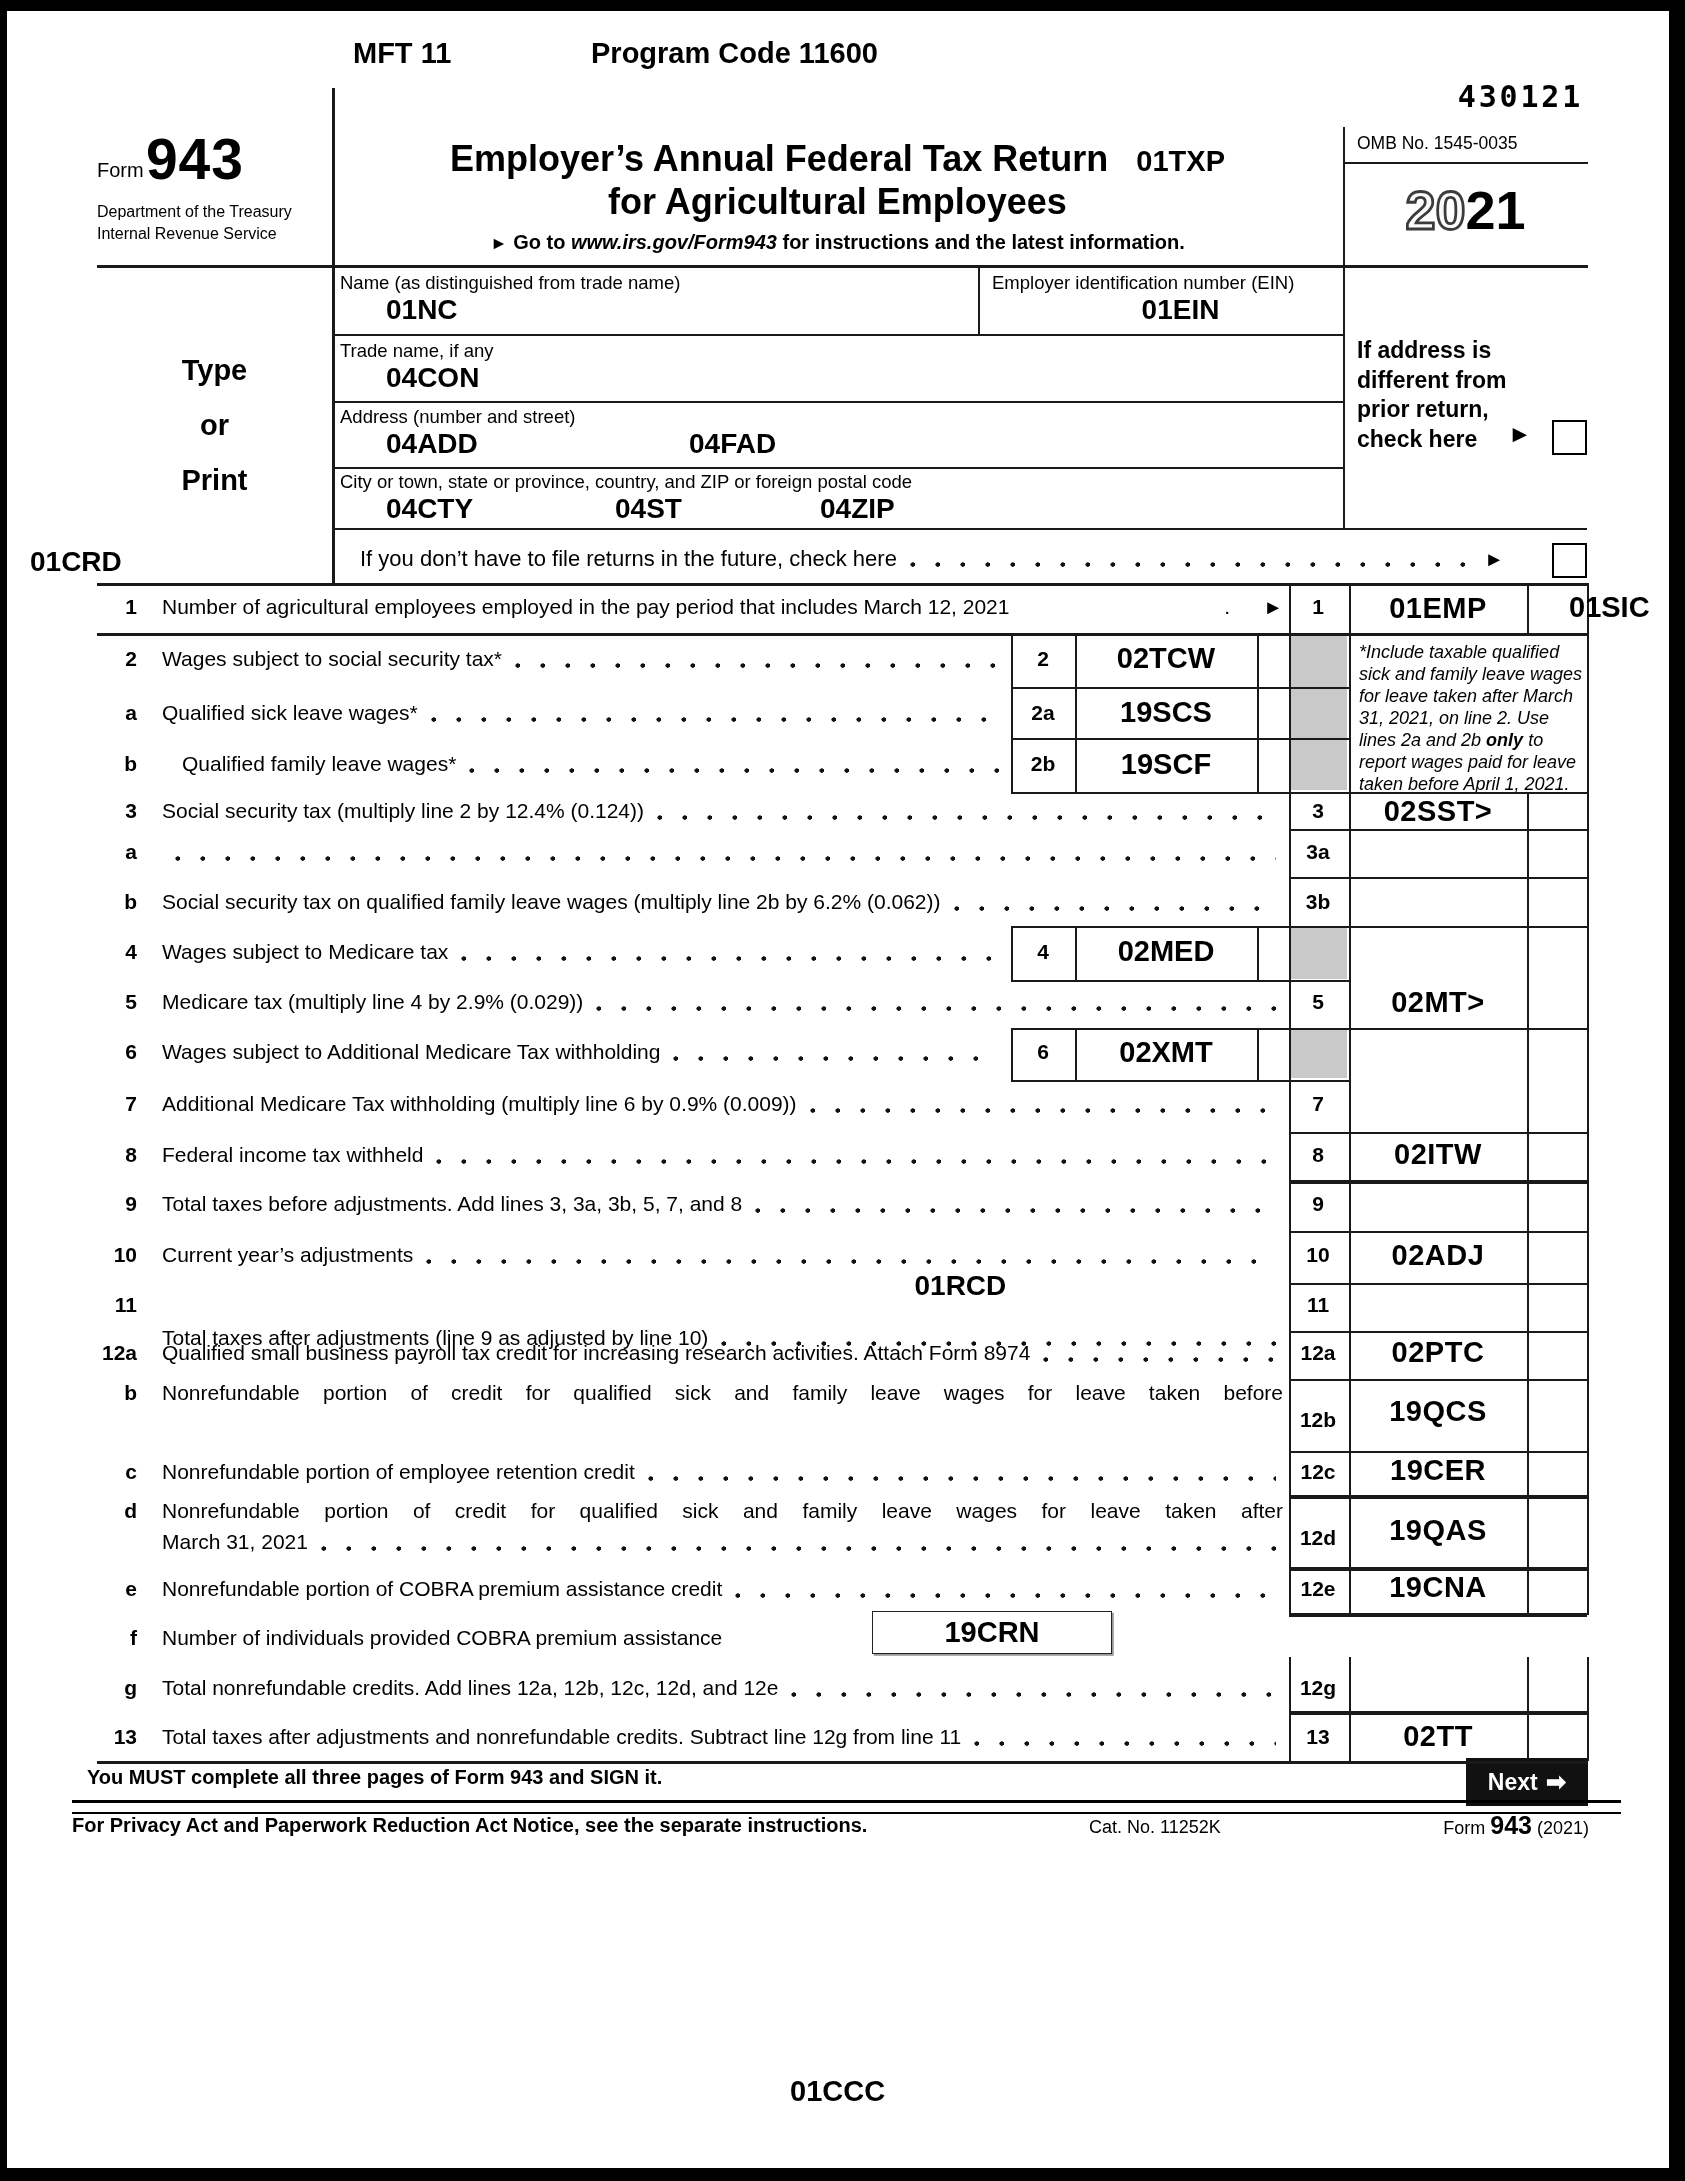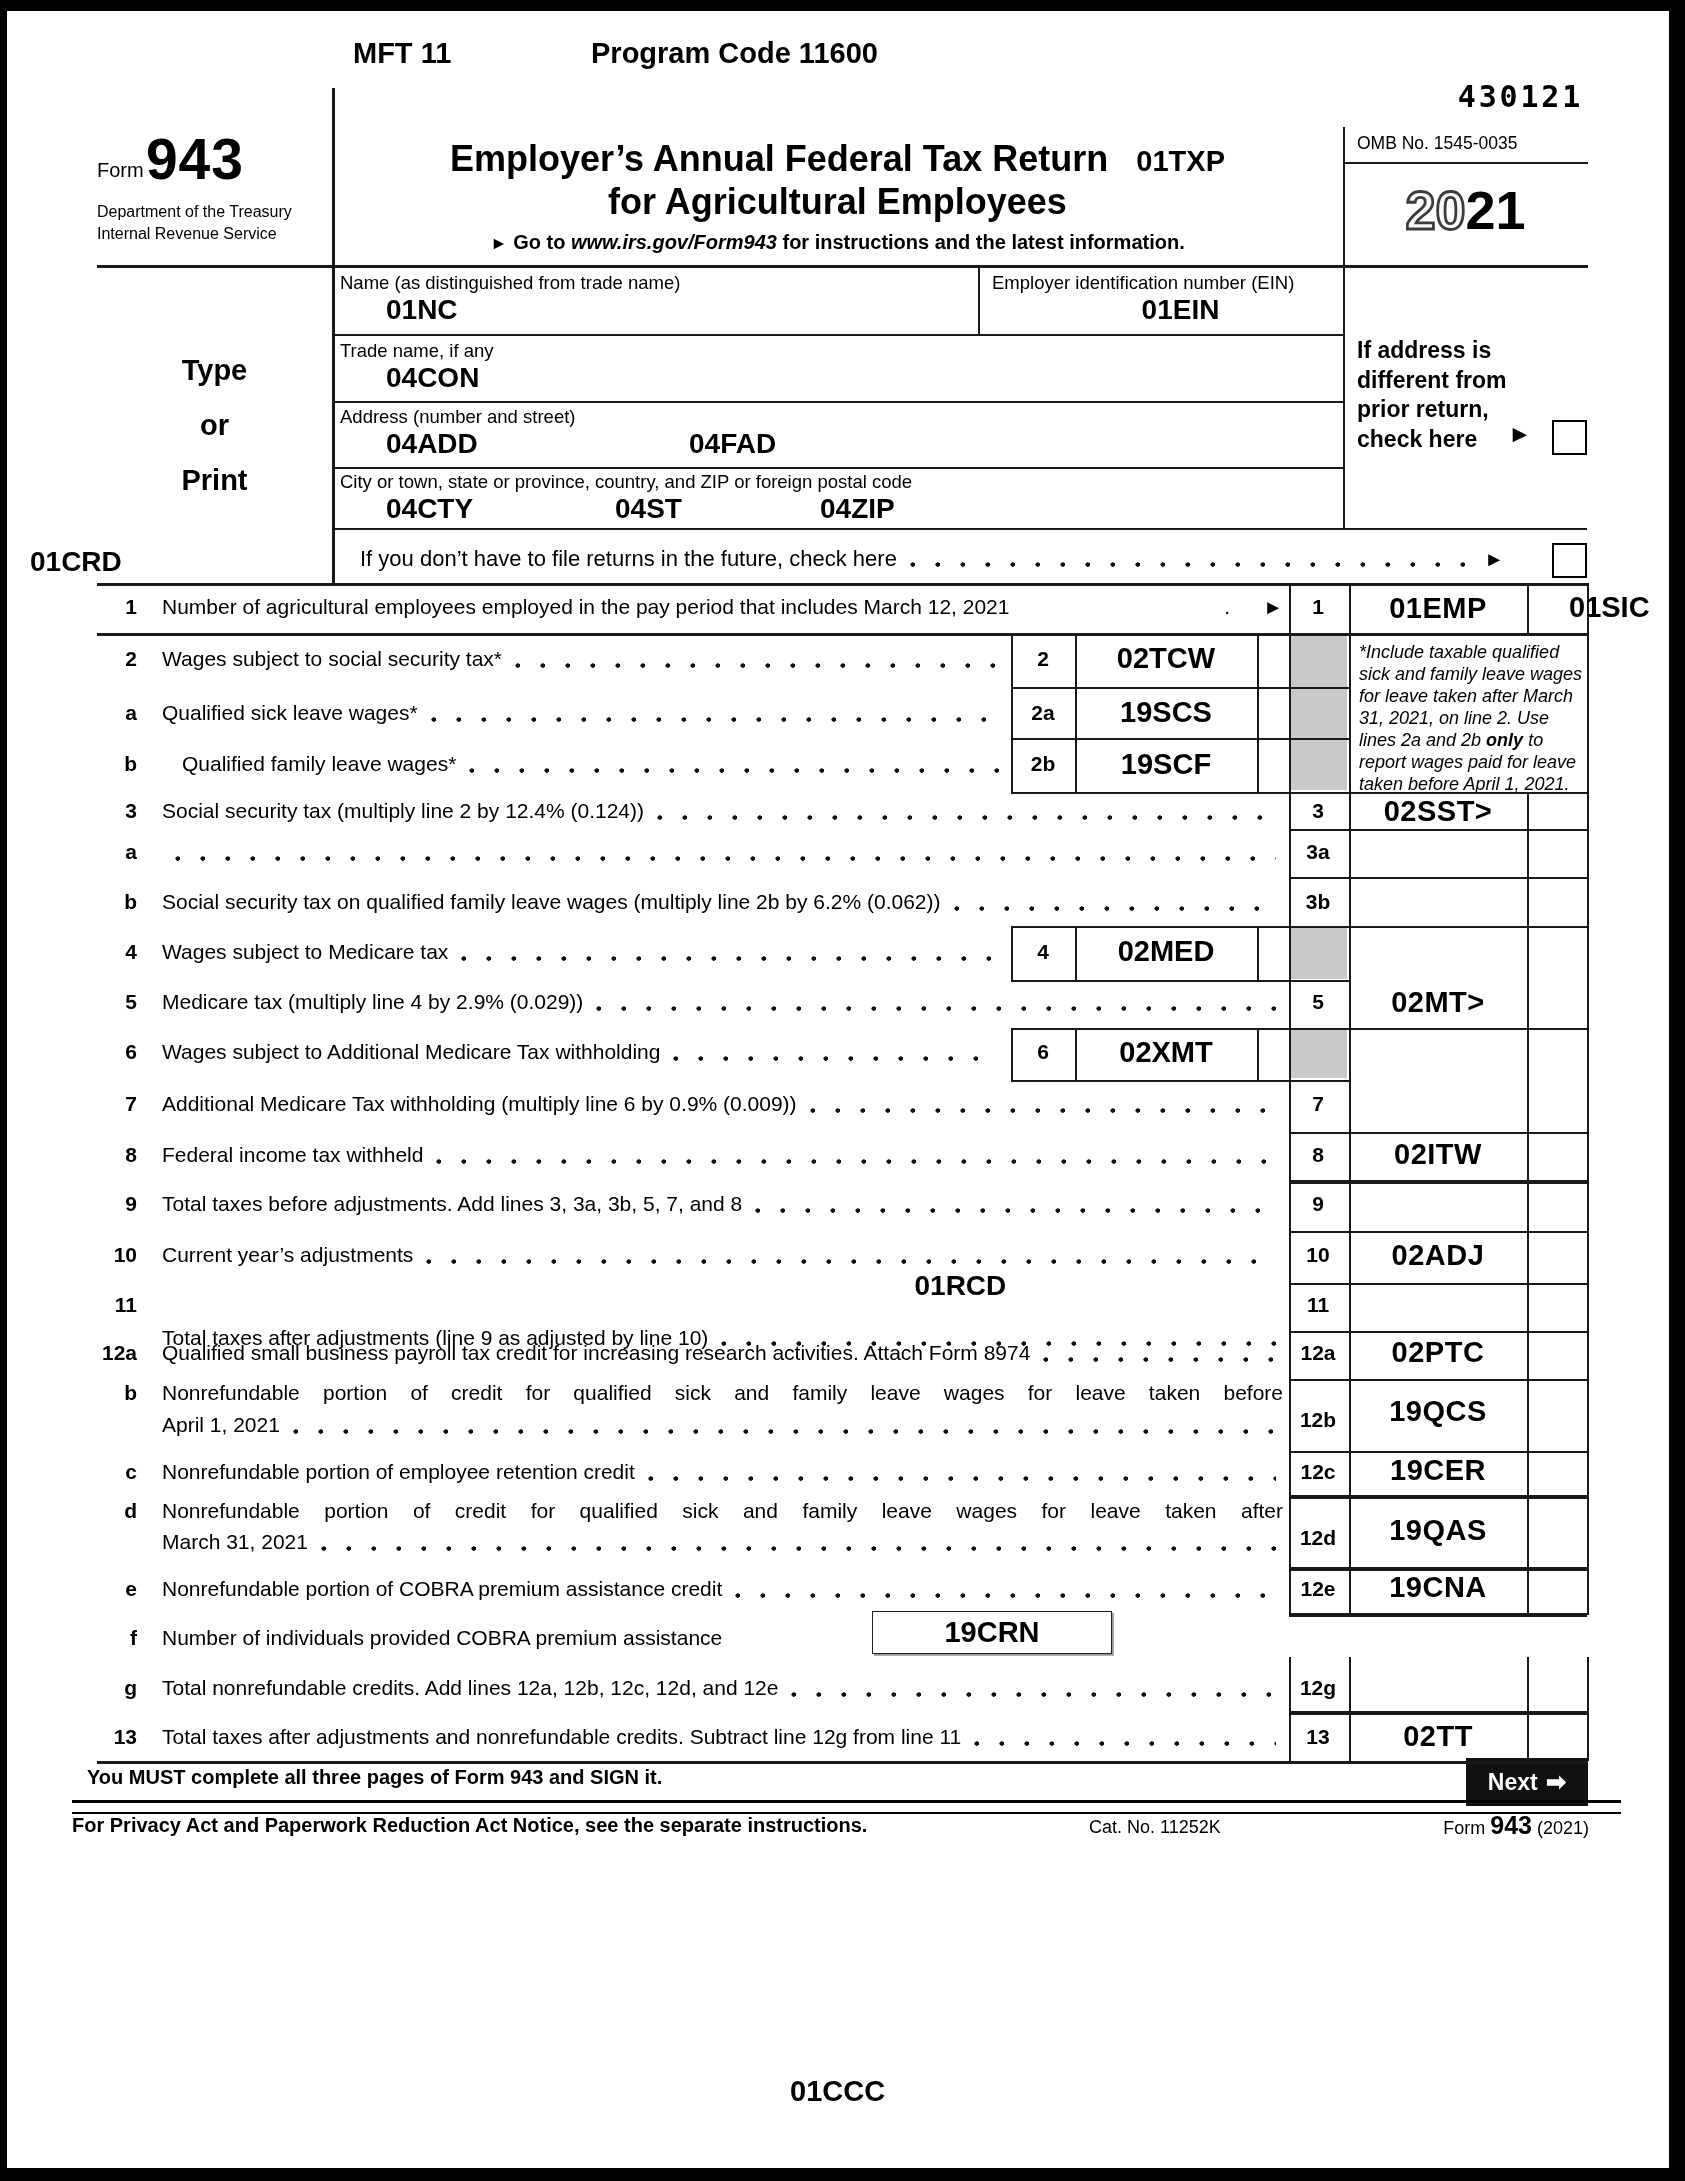--- a/index.html
+++ b/index.html
@@ -232,10 +232,6 @@
 
   <div class="lnum" style="top:1381px;">b</div>
   <div class="just" style="top:1381px;">Nonrefundable portion of credit for qualified sick and family leave wages for leave taken before</div>
-  <div class="lrow" style="top:1413px;width:1121px;">
-      <span class="ltxt">April 1, 2021</span>
-      <span class="dots"></span>
-    </div>
   <div class="rnum" style="top:1408px;">12b</div>
   <div class="rval" style="top:1395px;">19QCS</div>
 

